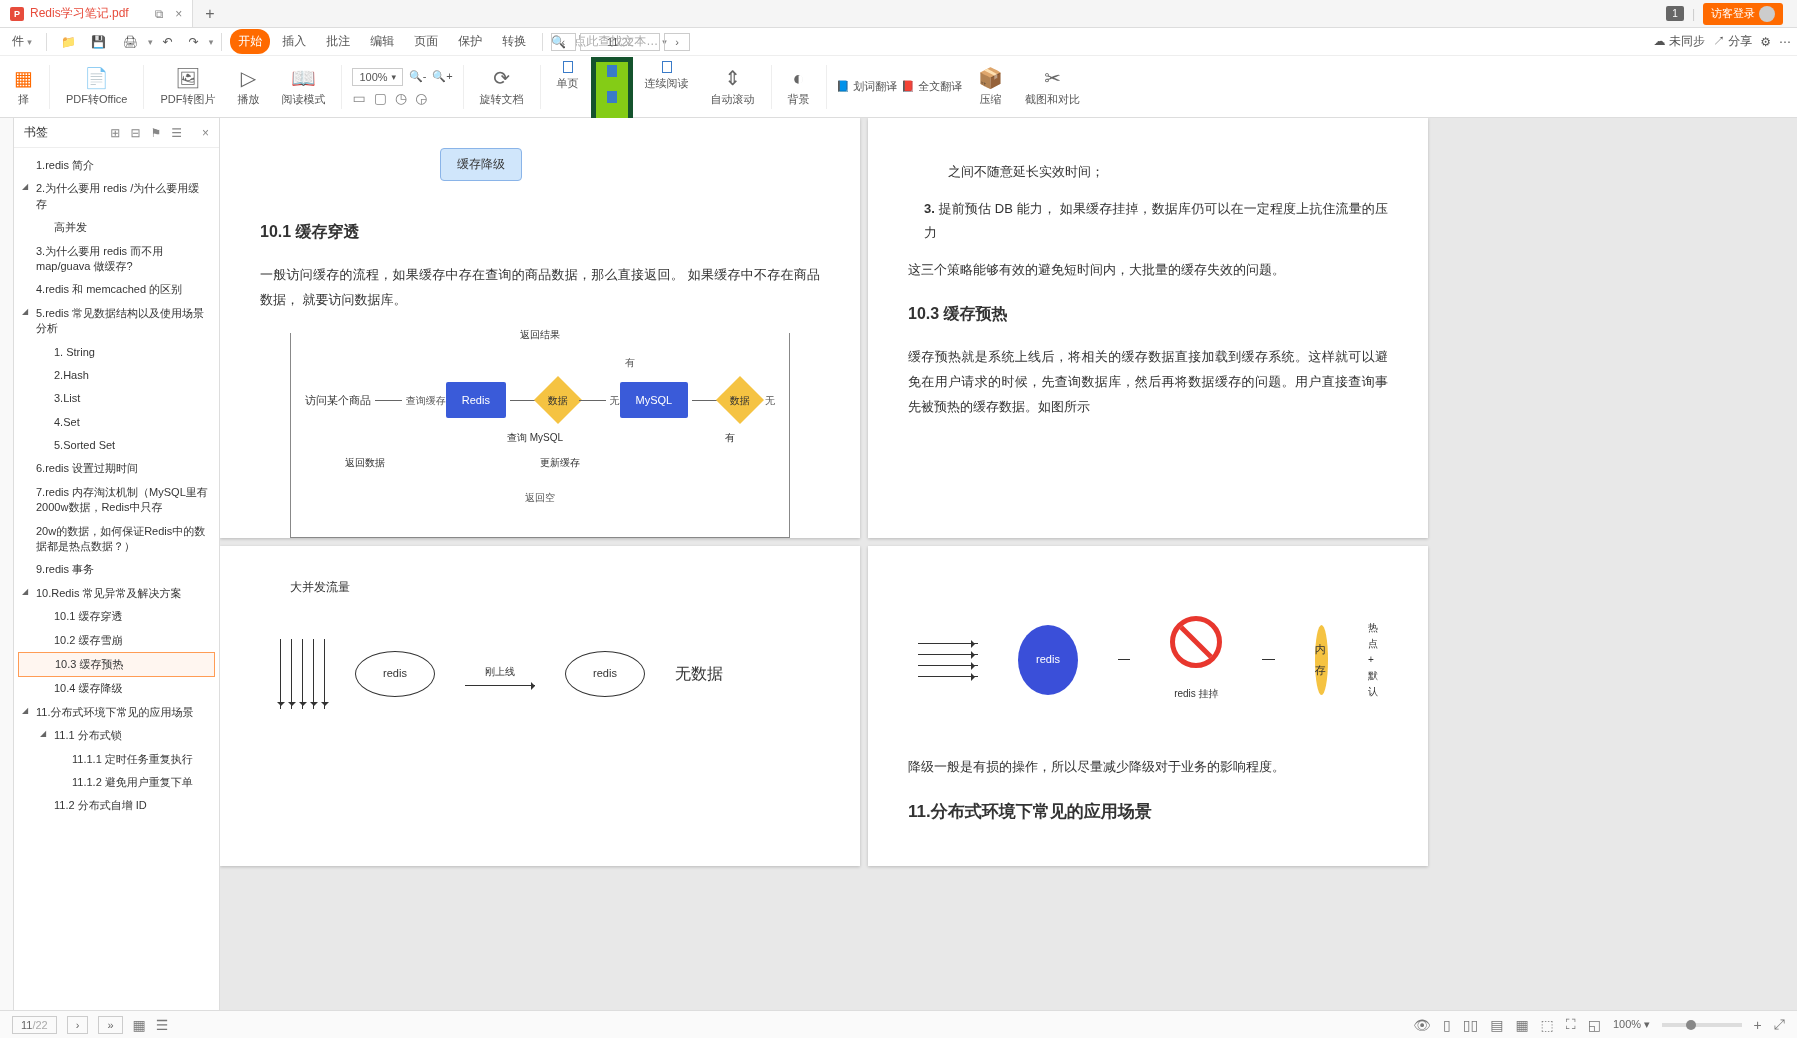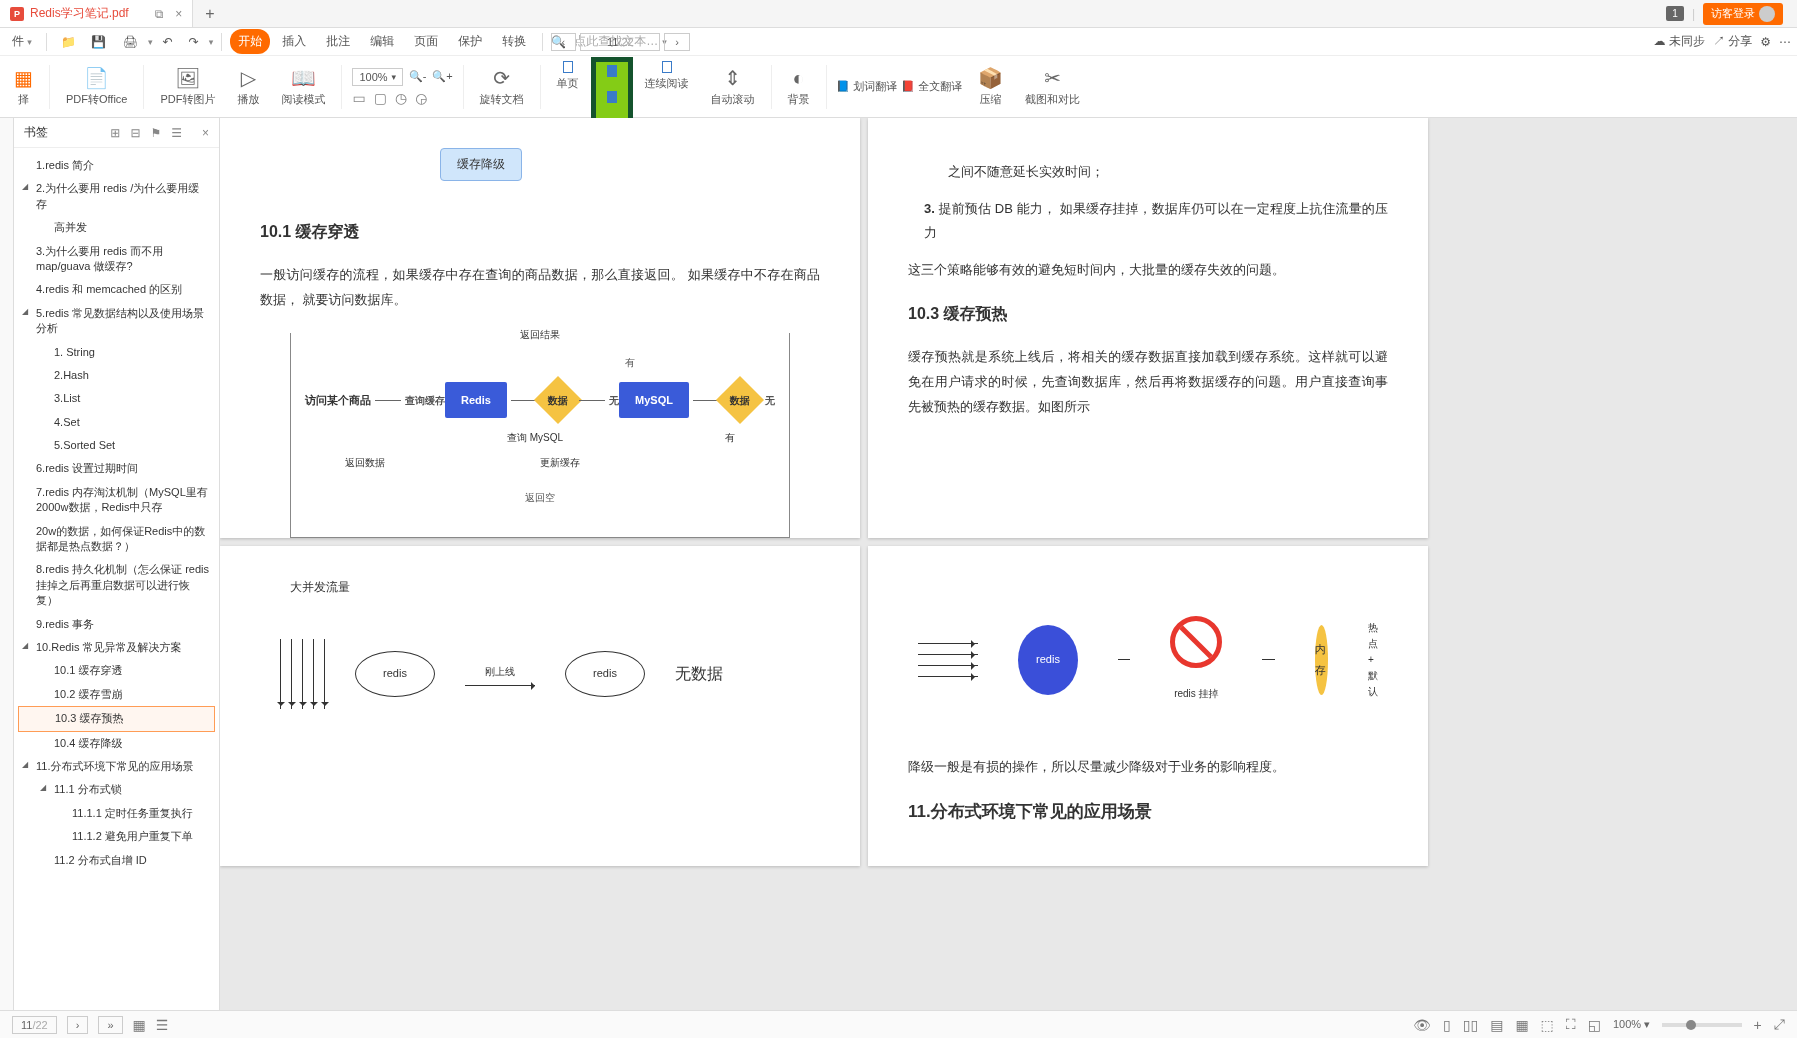--- a/index.html
+++ b/index.html
@@ -71,7 +71,7 @@
 
 
 .flow { border:1px solid #888; border-top:none; margin:20px 30px; padding:20px 14px 30px; position:relative; }
-.flow-row { display:flex; align-items:center; justify-content:space-between; padding:10px 0;font-weight:bold; }
+.flow-row { display:flex; align-items:center; justify-content:space-between; padding:10px 0; }
 .flow-label { font-size:11px; }
 .rect { background:#3a5bd9; color:#fff; padding:8px 16px; font-size:11px; border-radius:2px; }
 .diamond { width:34px; height:34px; background:#f5c342; transform:rotate(45deg); display:flex; align-items:center; justify-content:center; }

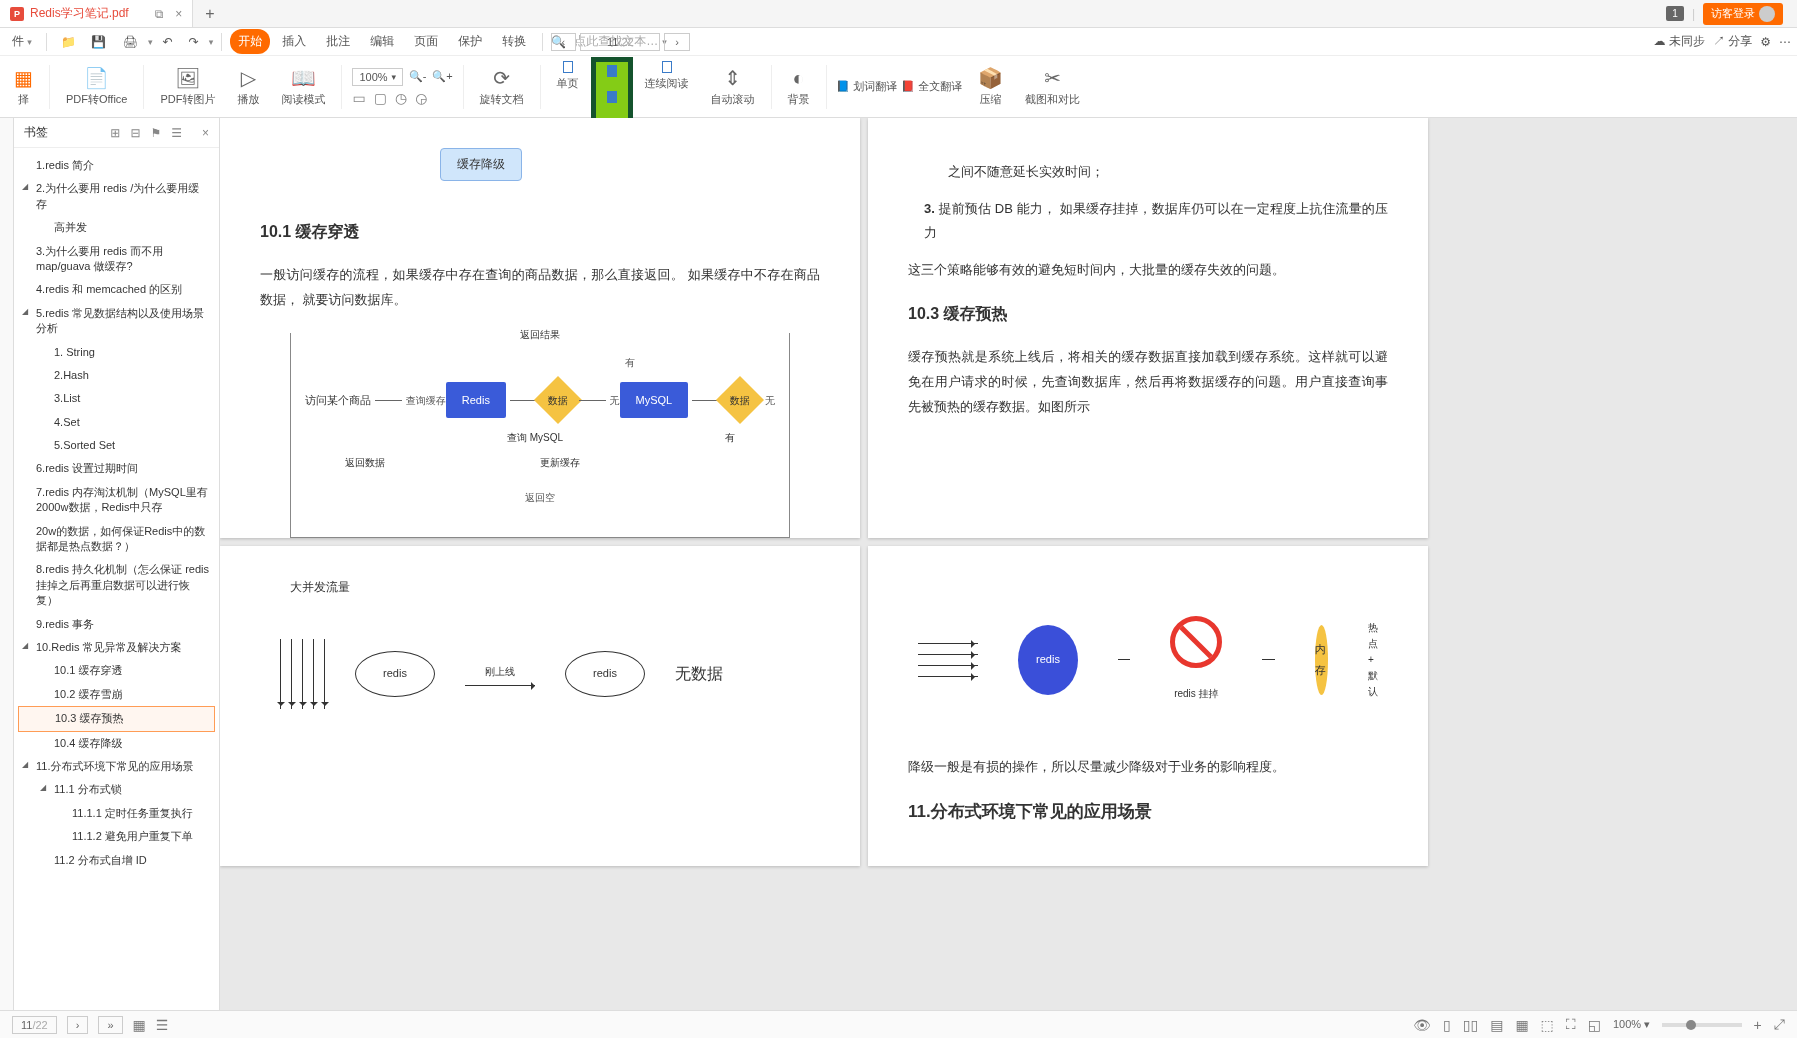--- a/index.html
+++ b/index.html
@@ -279,7 +279,6 @@
         <div class="bm-item l1"><span>6.redis 设置过期时间</span></div>
         <div class="bm-item l1"><span>7.redis 内存淘汰机制（MySQL里有2000w数据，Redis中只存</span></div>
         <div class="bm-item l1"><span>20w的数据，如何保证Redis中的数据都是热点数据？）</span></div>
-        <div class="bm-item l1"><span>8.redis 持久化机制（怎么保证 redis 挂掉之后再重启数据可以进行恢复）</span></div>
         <div class="bm-item l1"><span>9.redis 事务</span></div>
         <div class="bm-item l1"><span class="tri">◢</span><span>10.Redis 常见异常及解决方案</span></div>
         <div class="bm-item l2"><span>10.1 缓存穿透</span></div>

